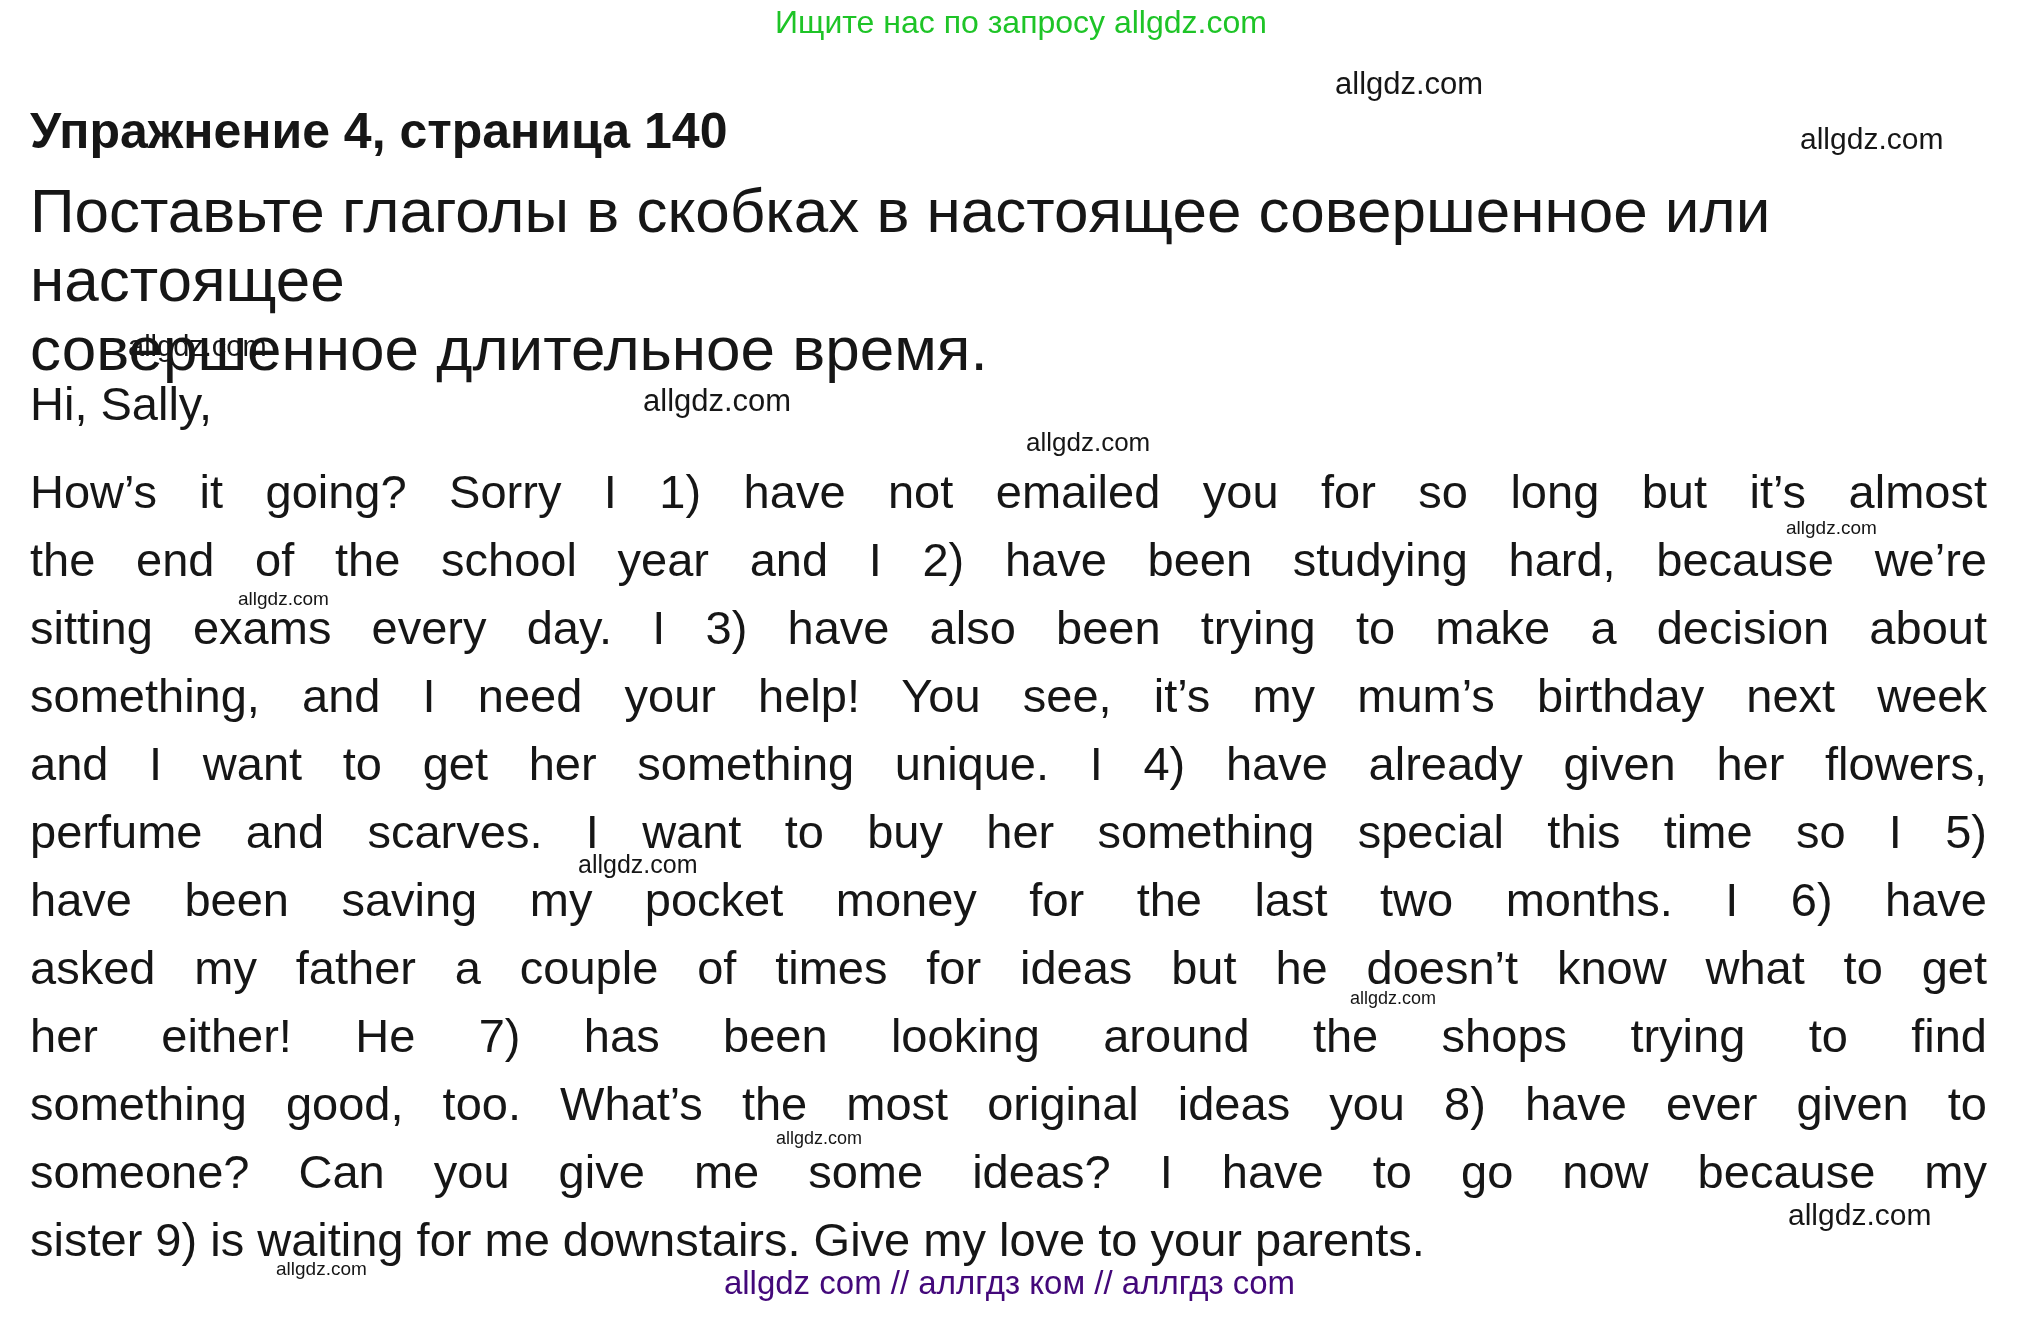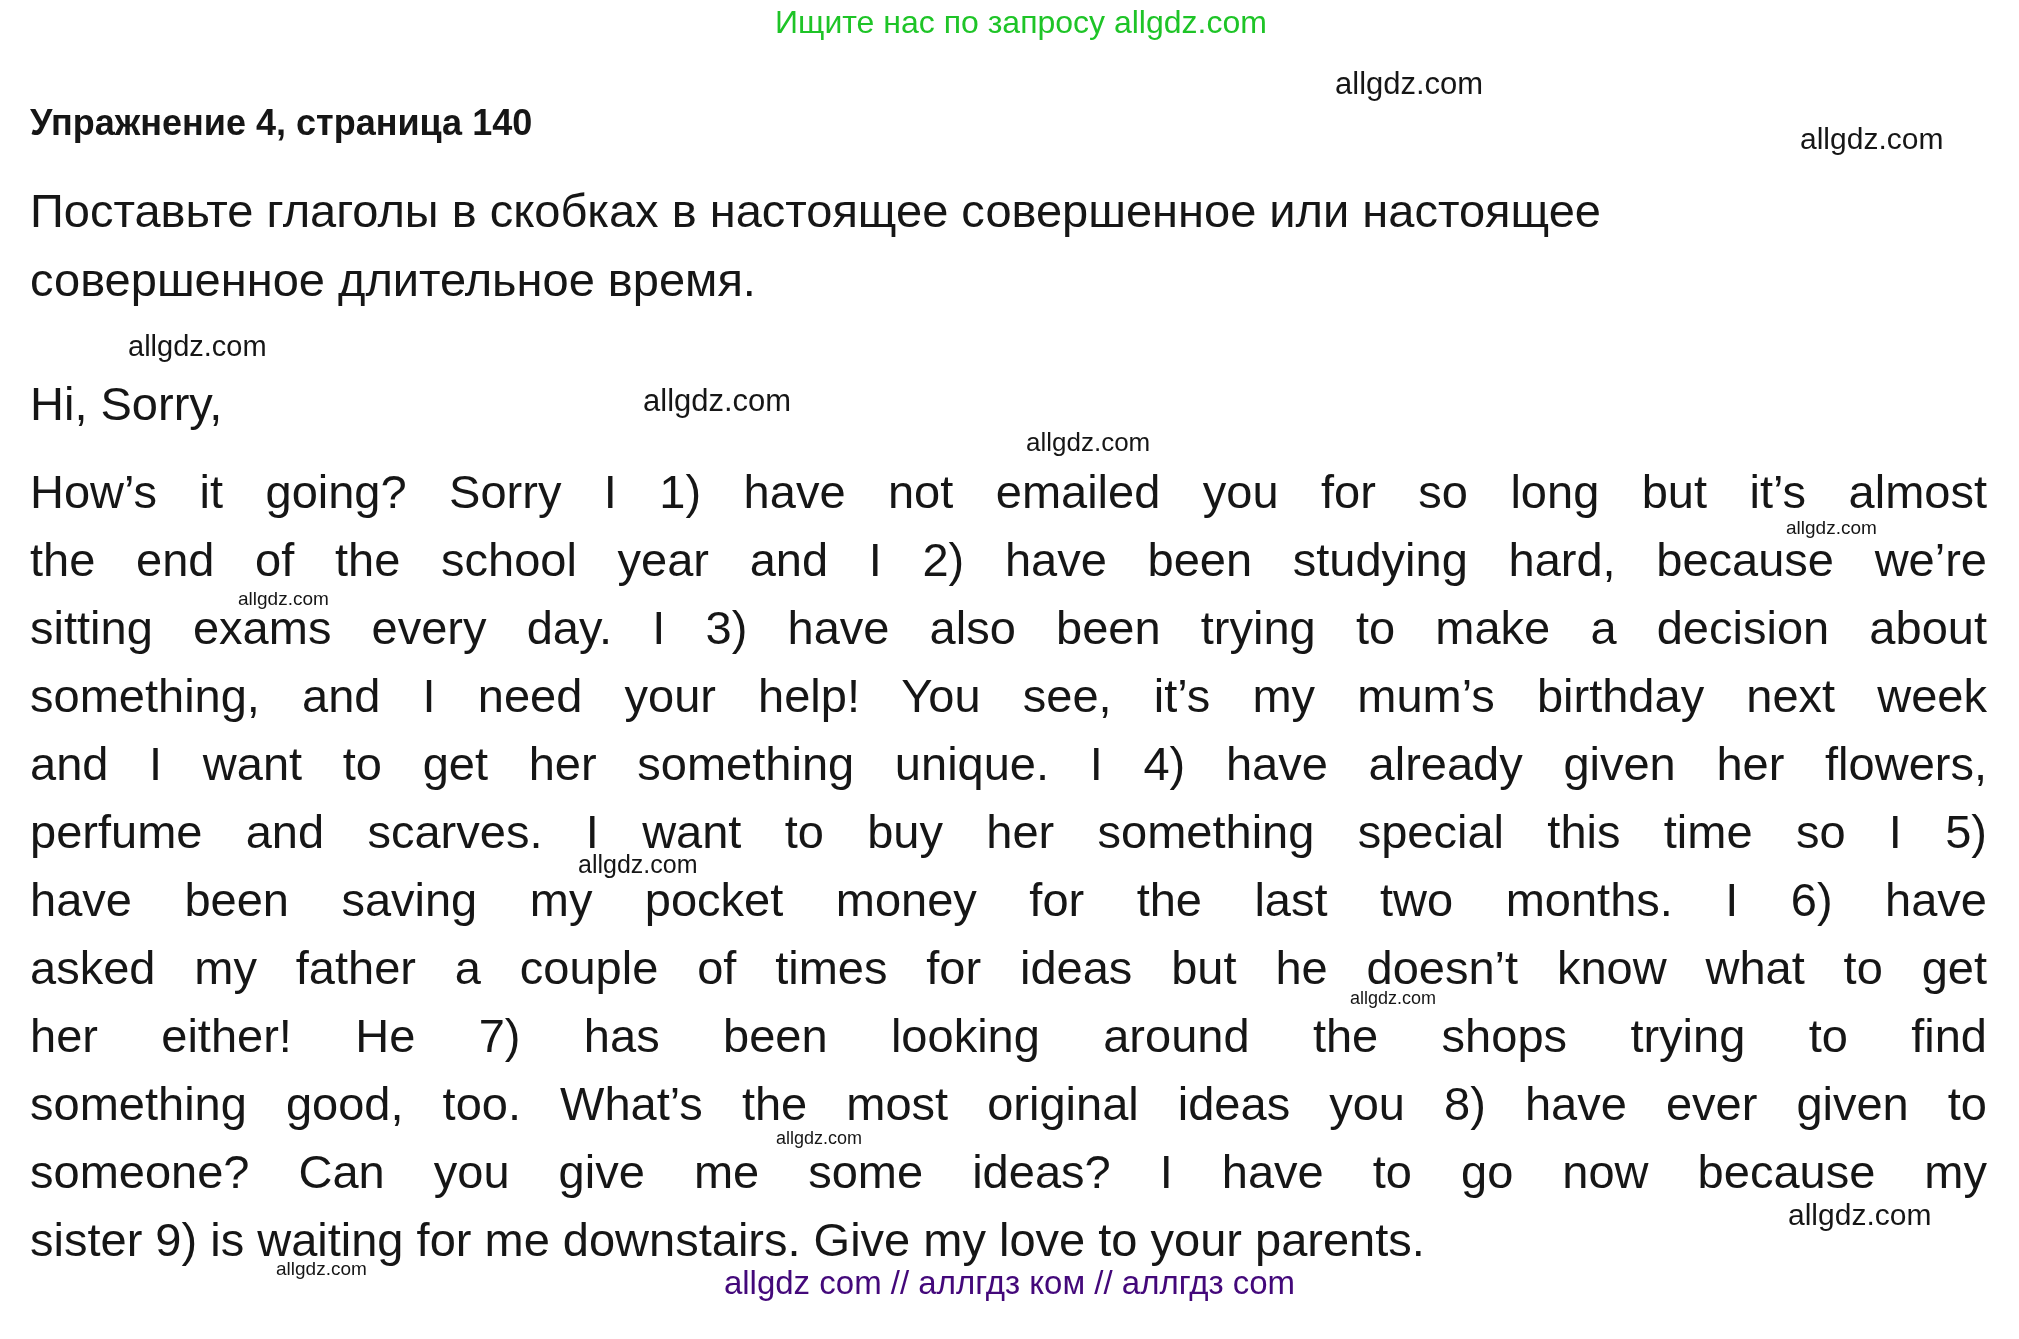--- a/index.html
+++ b/index.html
@@ -21,7 +21,7 @@
   .title {
     position: absolute;
     left: 30px; top: 102px;
-    font-size: 36px;
+    font-size: 50px;
     font-weight: 700;
   }
   .instruction {

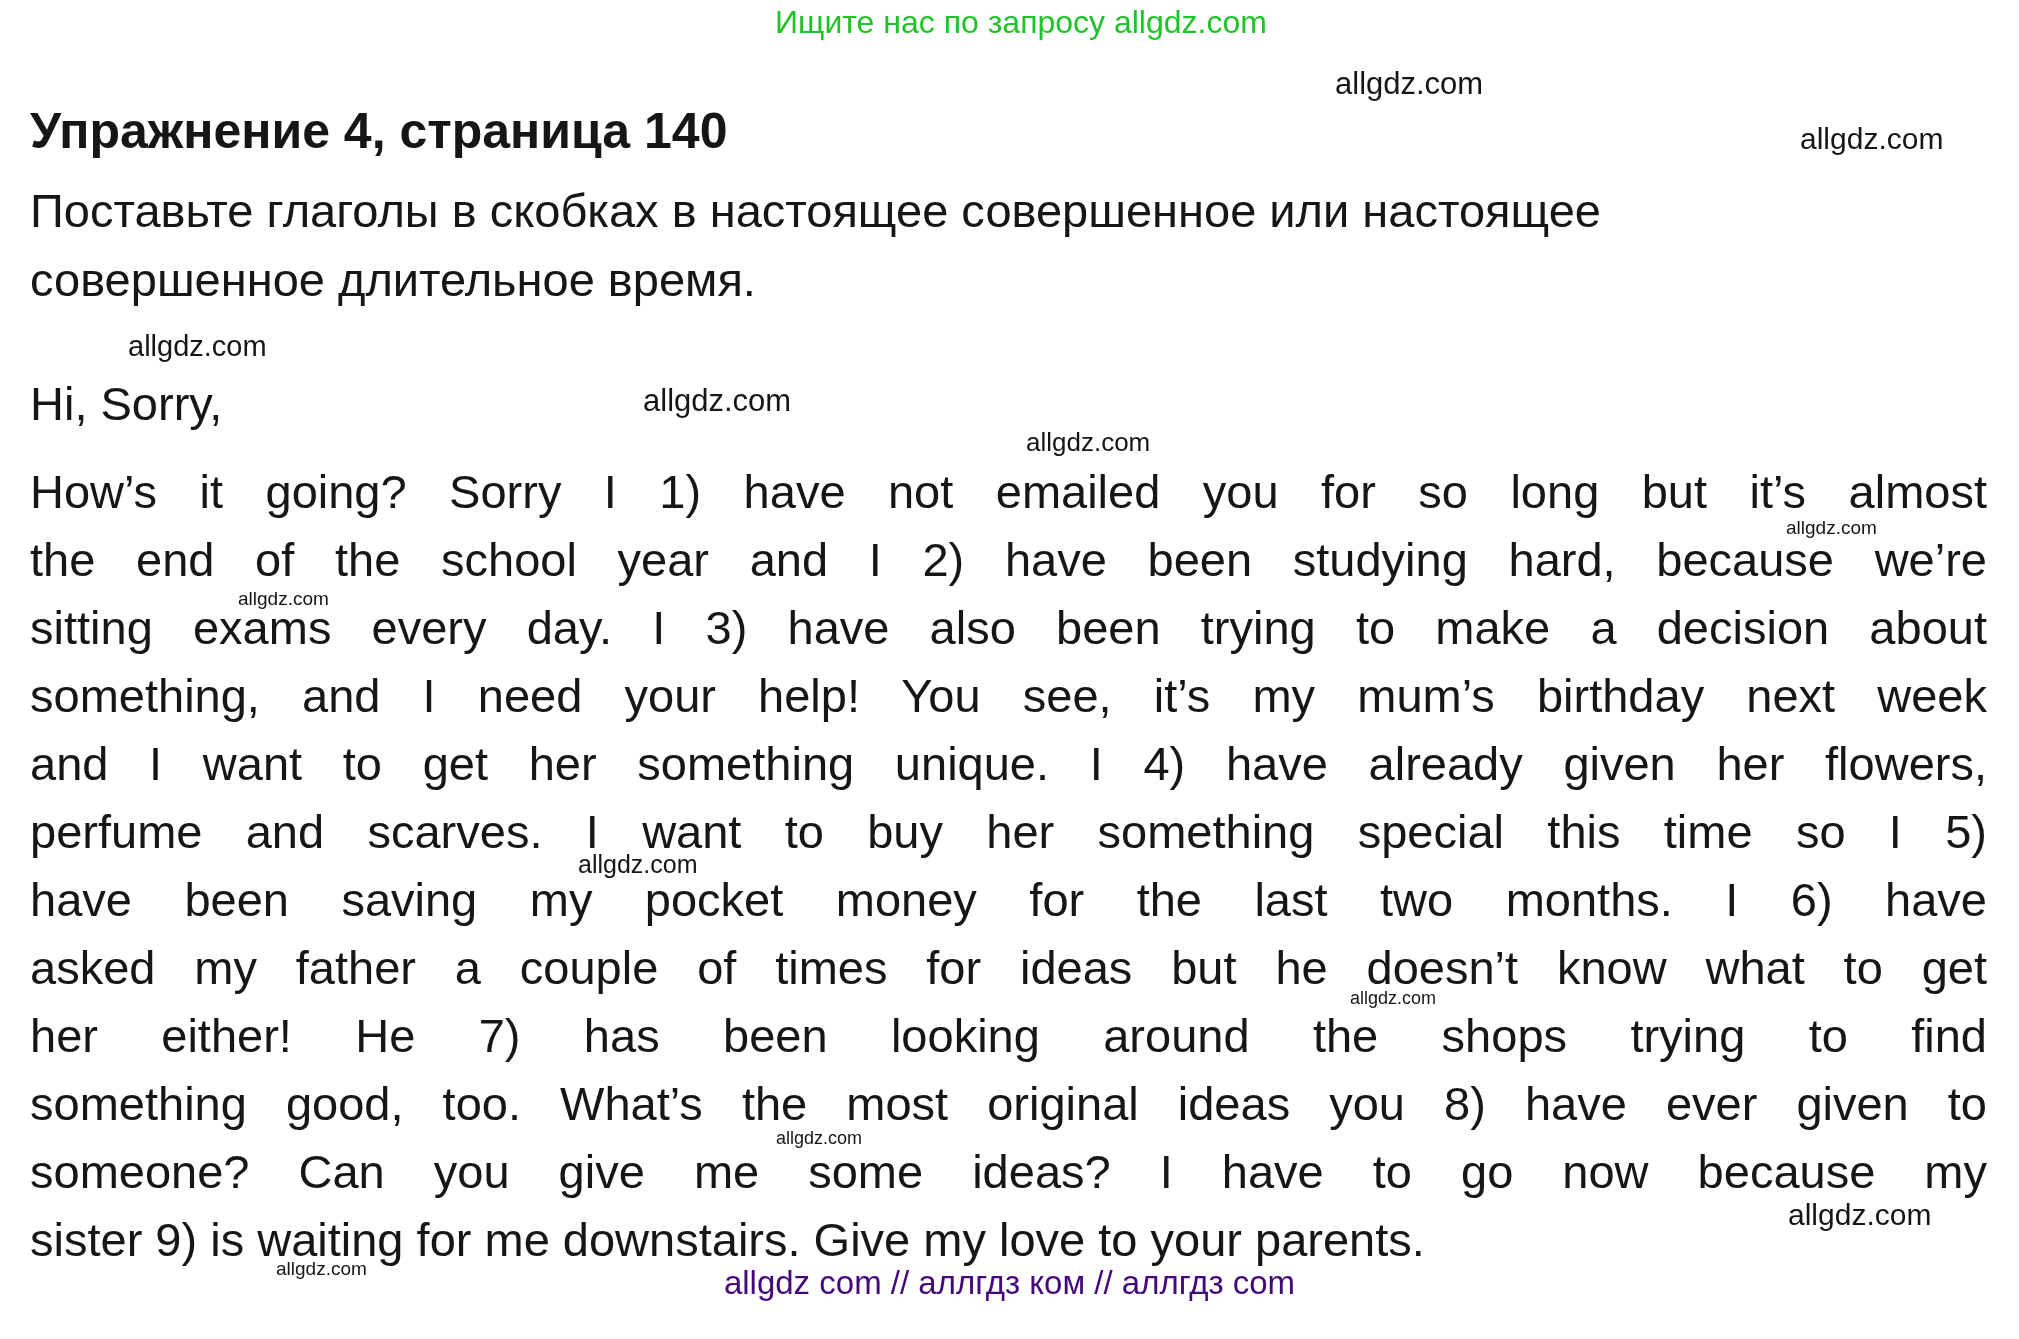--- a/index.html
+++ b/index.html
@@ -28,7 +28,7 @@
     position: absolute;
     left: 30px; top: 176px;
     width: 1960px;
-    font-size: 47px;
+    font-size: 62px;
     line-height: 69px;
   }
   .greeting {

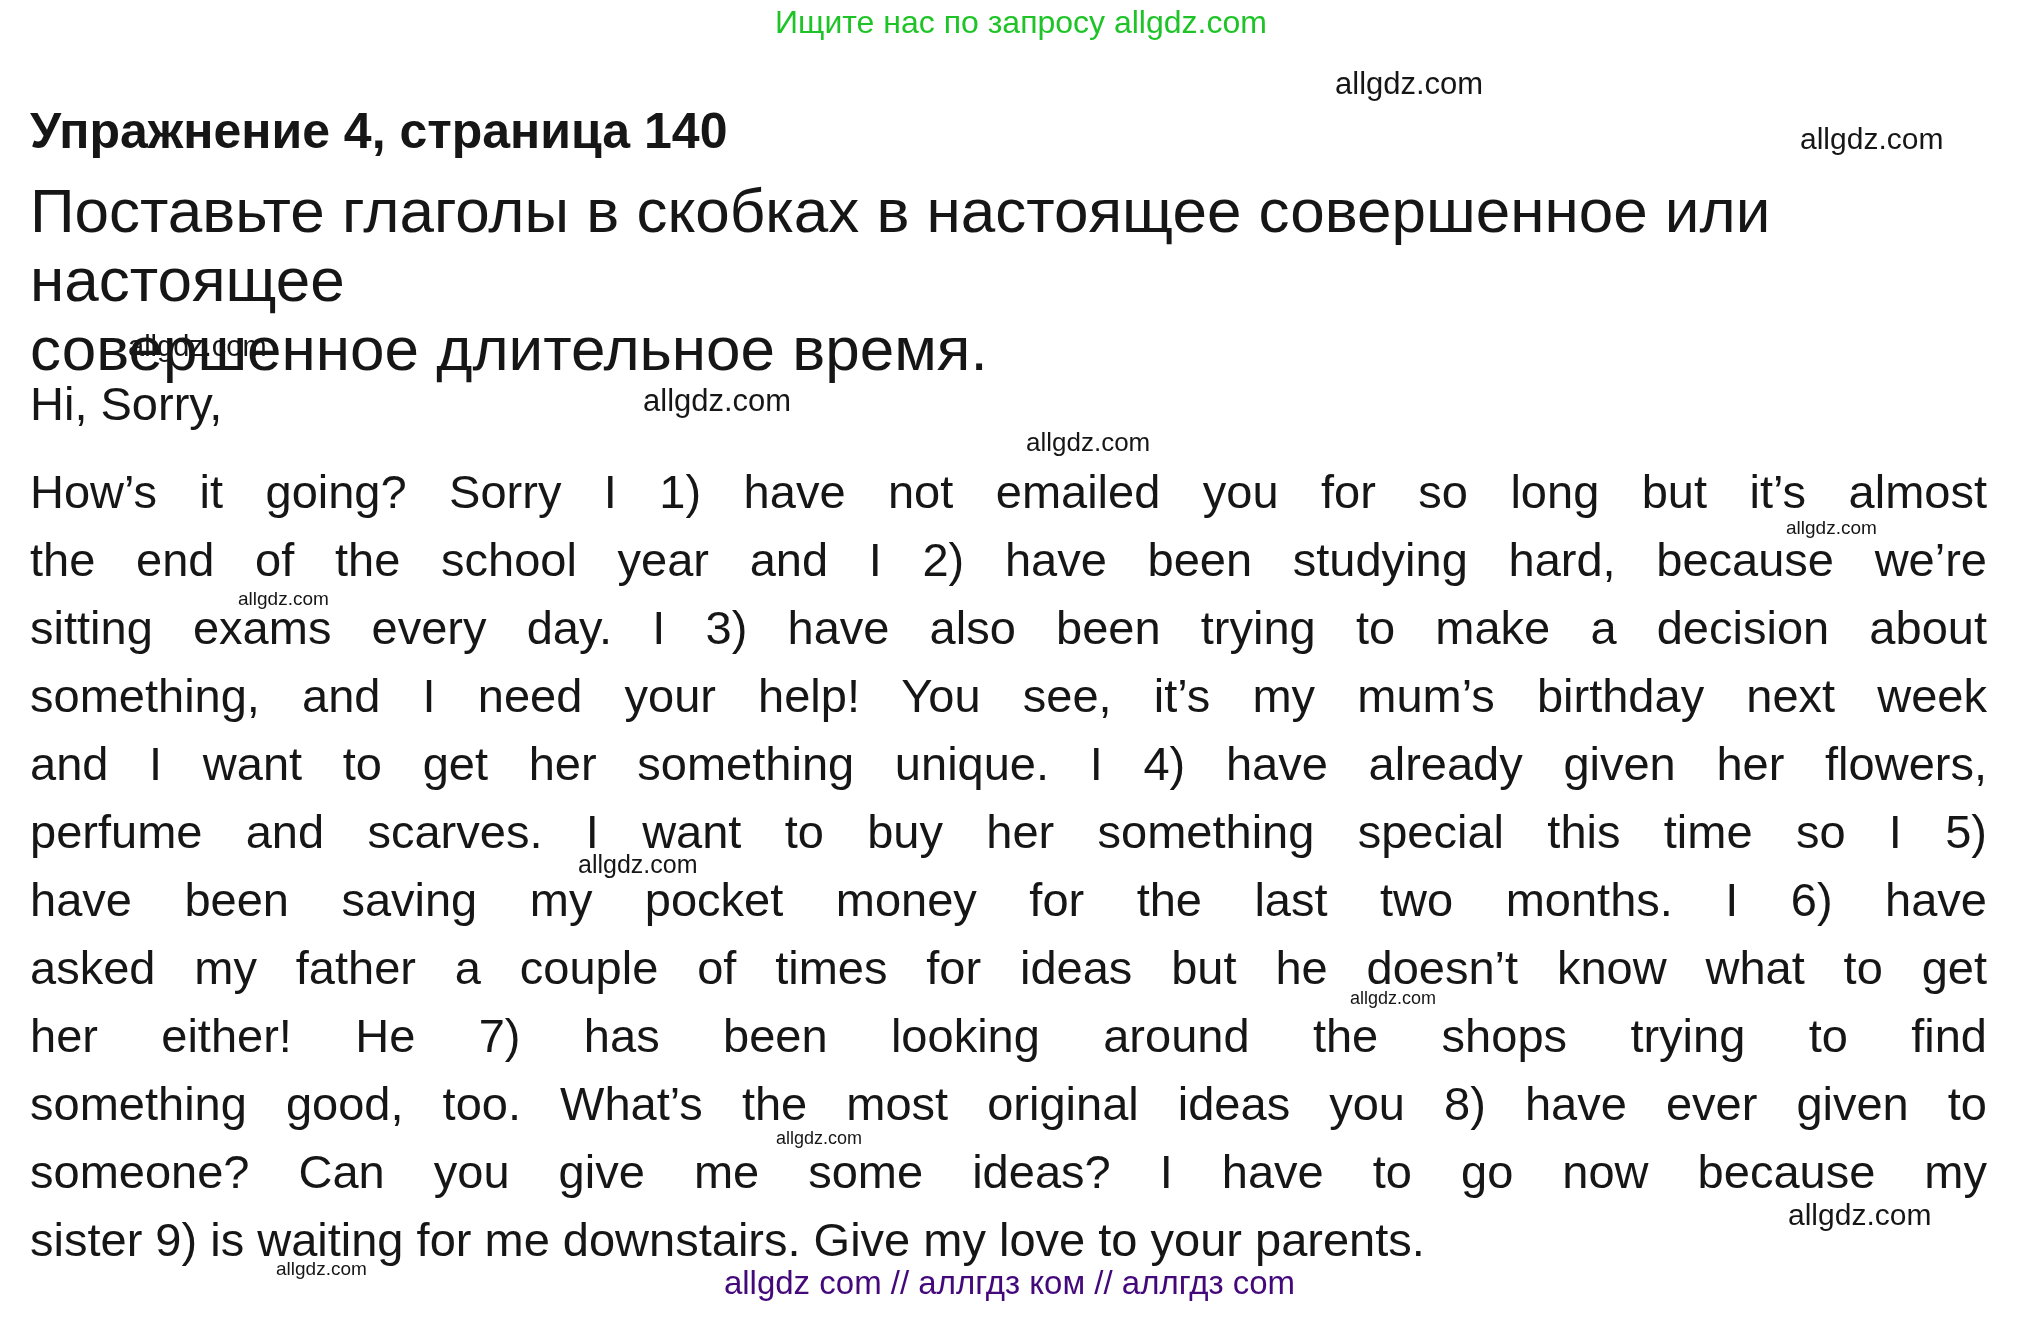--- a/index.html
+++ b/index.html
@@ -66,7 +66,7 @@
   <div>совершенное длительное время.</div>
 </div>
 
-<div class="greeting">Hi, Sorry,</div>
+<div class="greeting">Hi, Sally,</div>
 
 <div class="letter">
     <div class="line"><span>How’s it going? Sorry I </span><b>1) have not emailed</b><span> you for so long but it’s almost</span></div>

